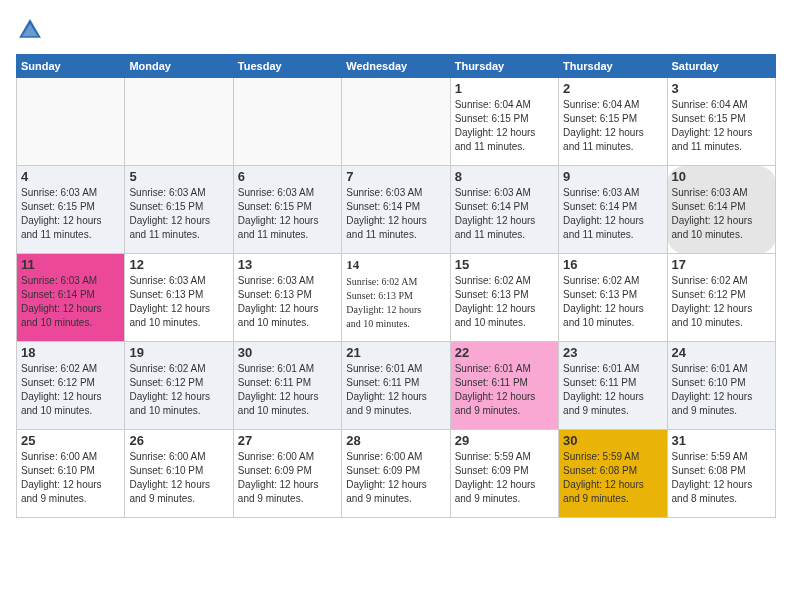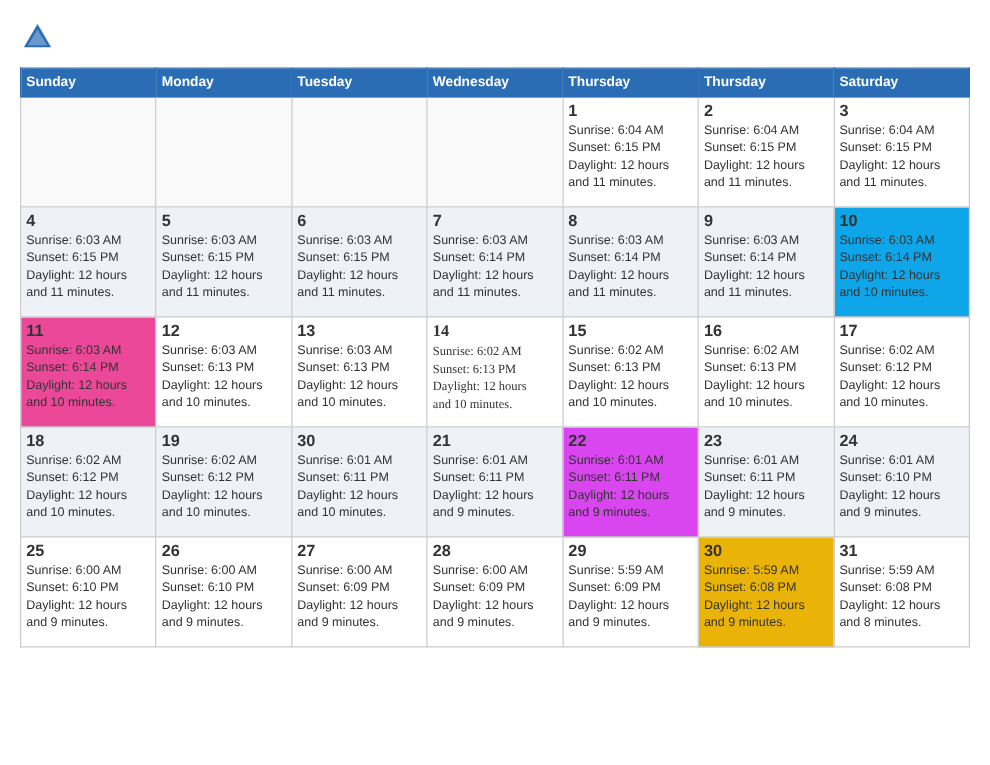--- a/index.html
+++ b/index.html
@@ -189,7 +189,7 @@
 Daylight: 12 hours
 and 11 minutes.</div>
         </td>
-        <td style="background: #0ea5e9;">
+        <td style="background: #e5e5e5; border-radius: 18px;">
           <div class="day-num">10</div>
           <div class="day-info" style="white-space: pre-line;">Sunrise: 6:03 AM
 Sunset: 6:14 PM

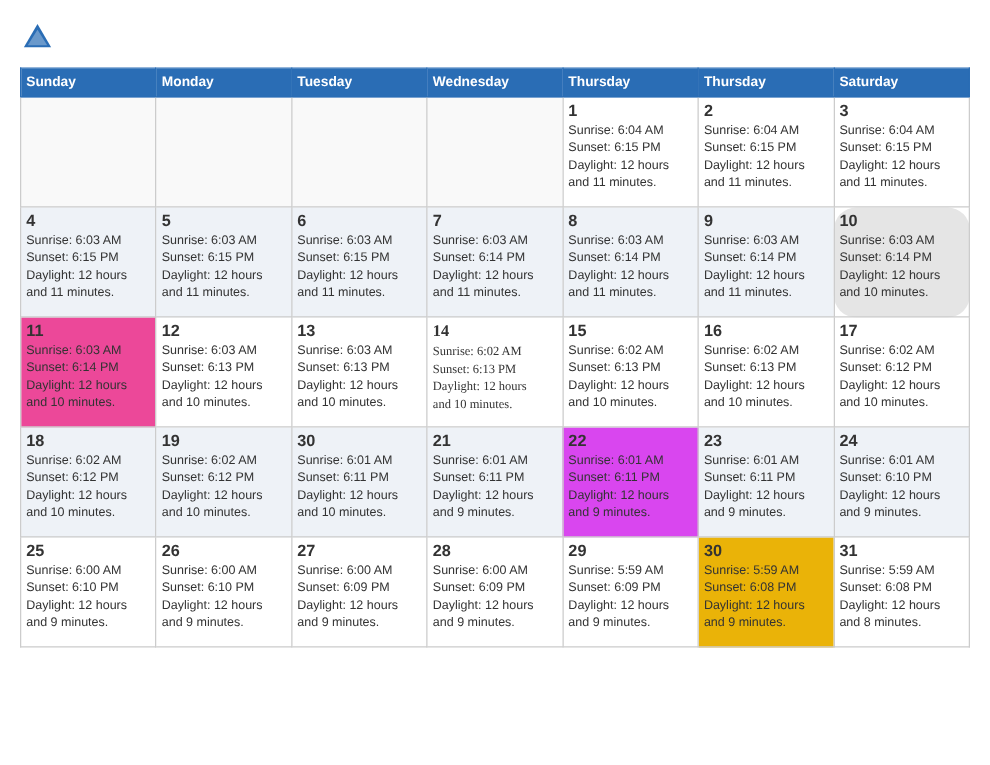--- a/index.html
+++ b/index.html
@@ -277,7 +277,7 @@
 Daylight: 12 hours
 and 9 minutes.</div>
         </td>
-        <td style="background: #d946ef;">
+        <td style="background: #f9a8d4;">
           <div class="day-num">22</div>
           <div class="day-info" style="white-space: pre-line;">Sunrise: 6:01 AM
 Sunset: 6:11 PM

